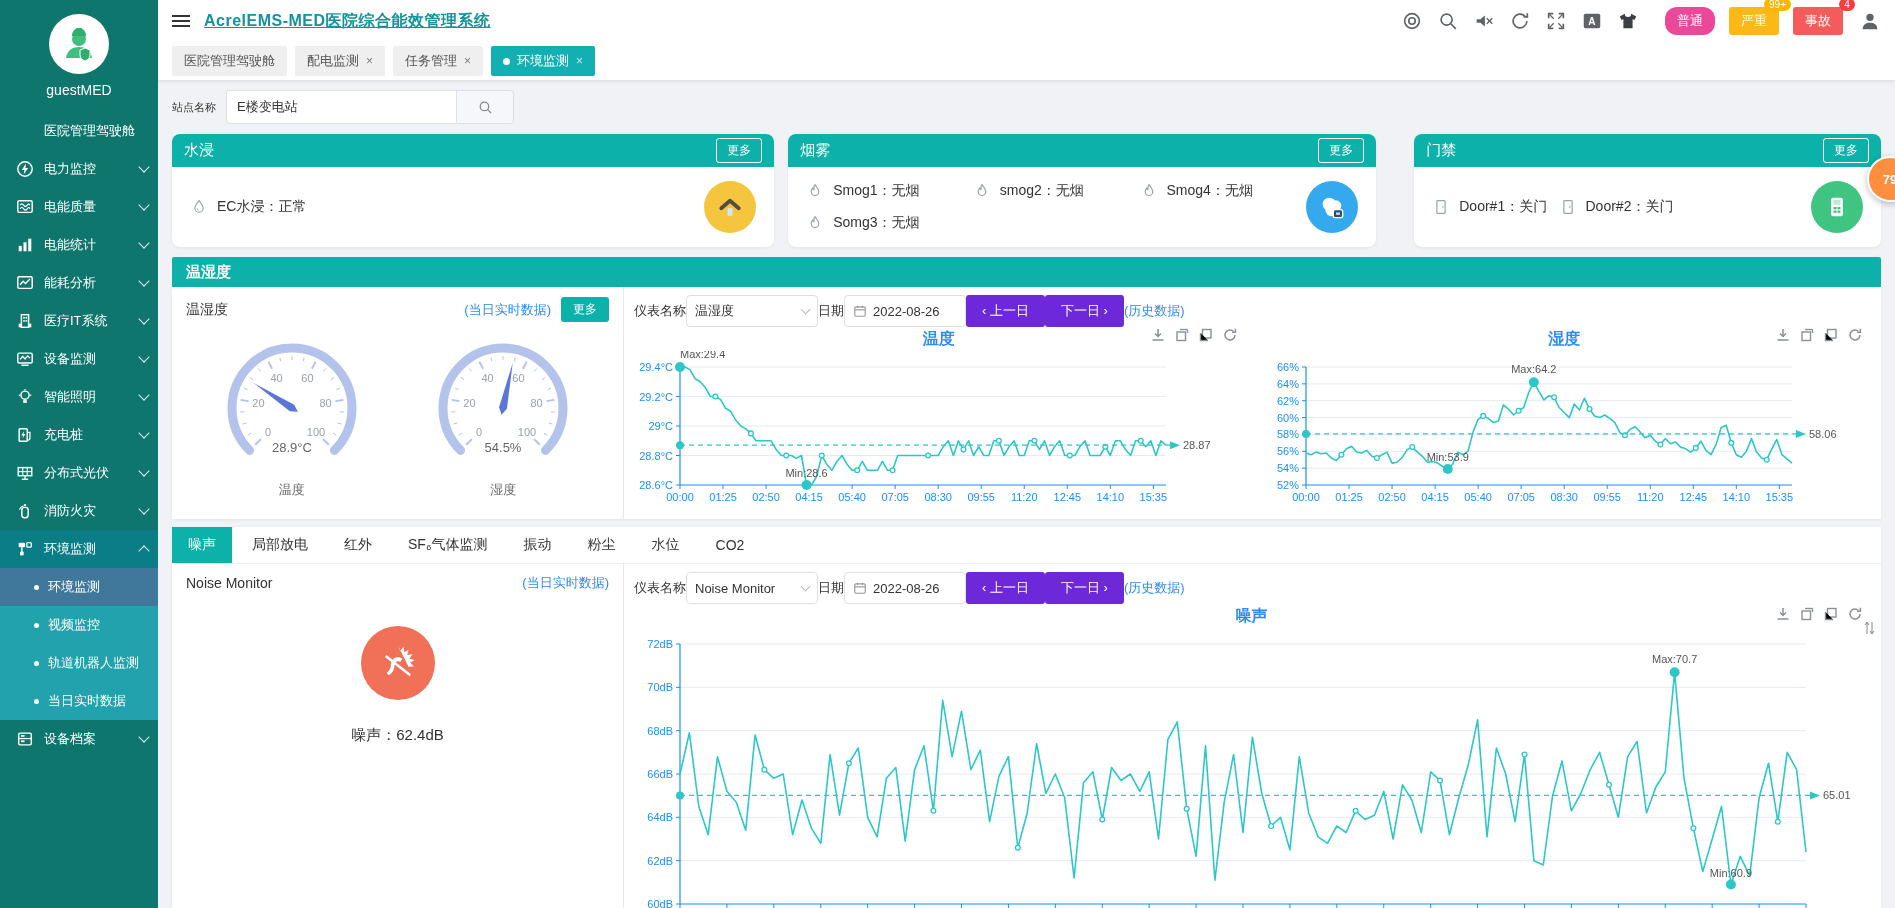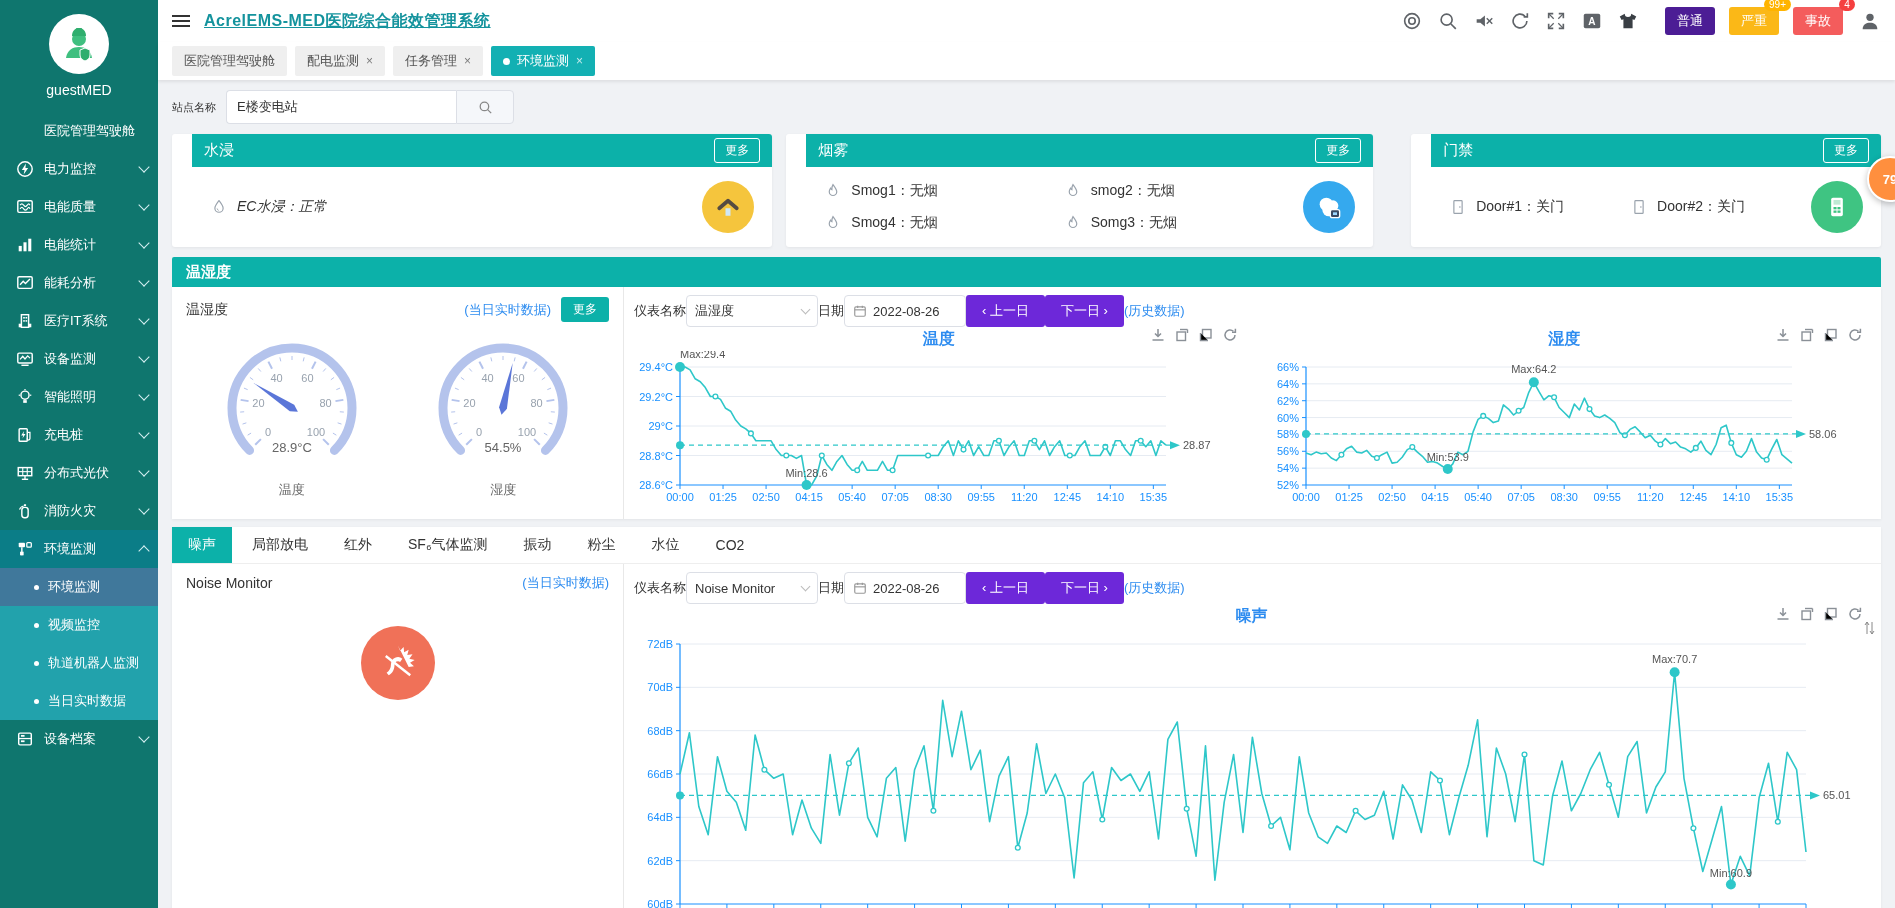--- a/index.html
+++ b/index.html
@@ -344,7 +344,7 @@
           </span>
         </span>
       <span id="status-buttons" style="display:flex;align-items:center;">
-          <span class="lvlbtn" style="background: #4c1d95;">普通</span>
+          <span class="lvlbtn" style="background: #ec4899; border-radius: 12px;">普通</span>
           <span class="lvlbtn" style="background: rgb(251, 184, 23);">严重<span class="badge" style="background: rgb(255, 180, 0);">99+</span></span>
           <span class="lvlbtn" style="background: rgb(244, 92, 92);">事故<span class="badge" style="background: rgb(245, 63, 63);">4</span></span>
         </span>

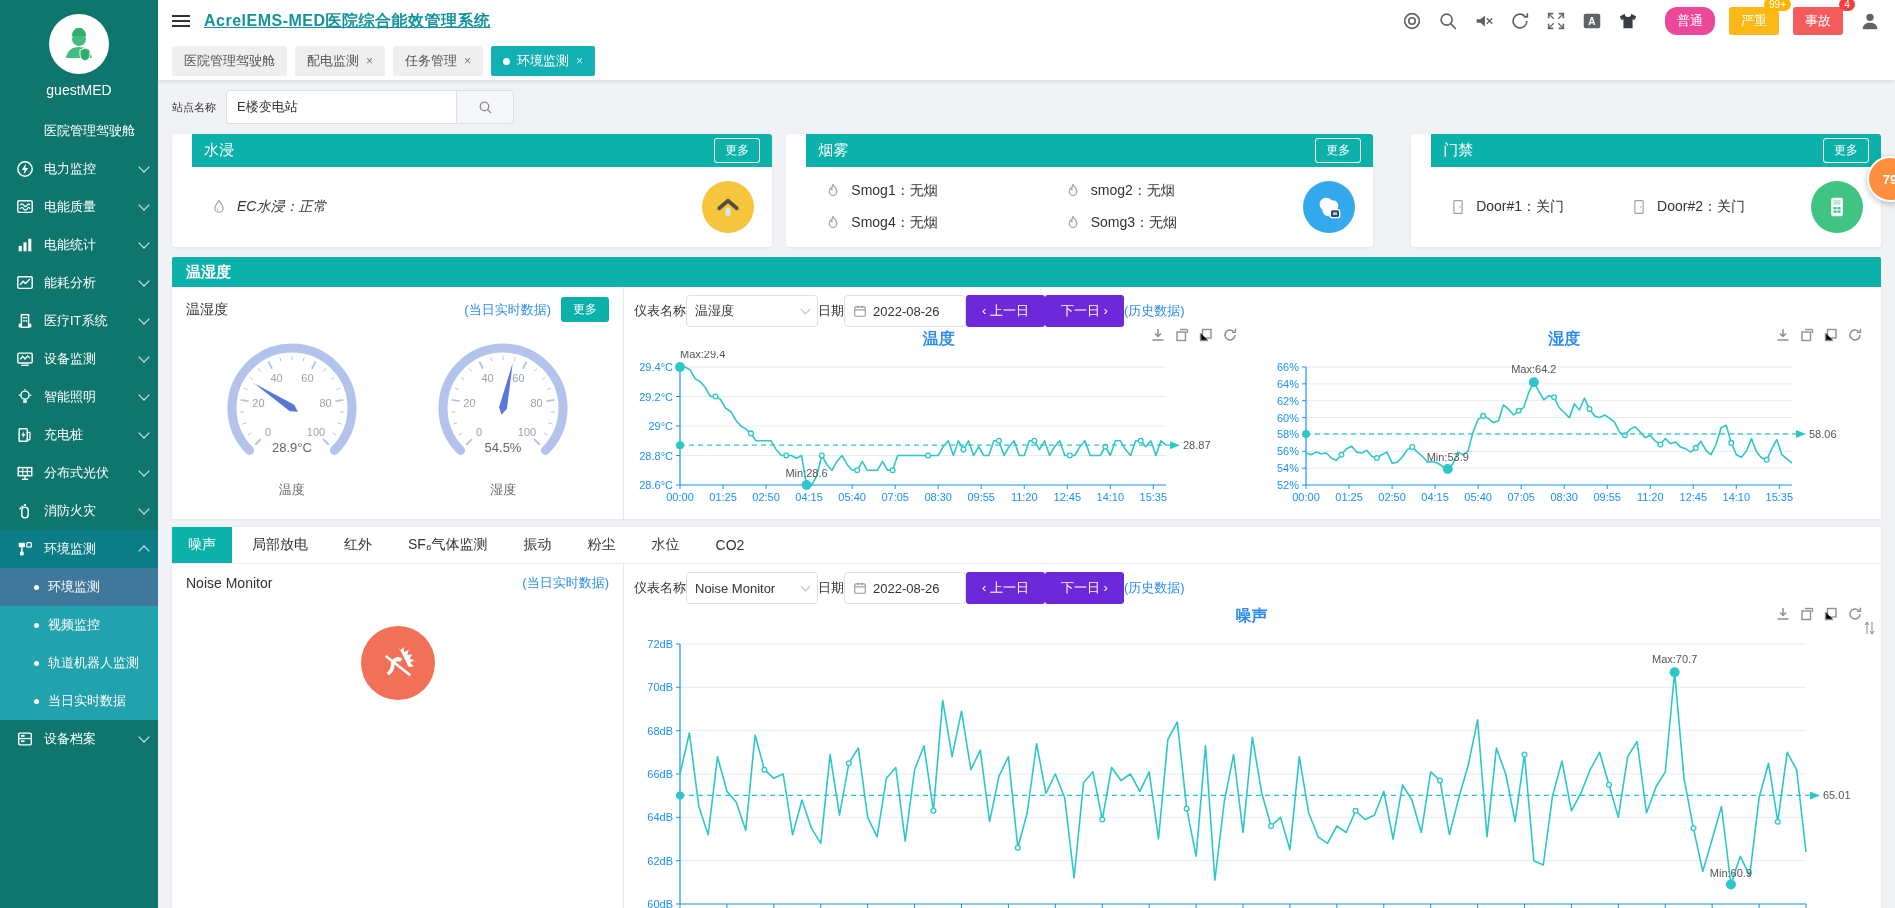--- a/index.html
+++ b/index.html
@@ -51,7 +51,7 @@
 
   
   .cards { display:flex; gap:14px; margin-bottom:10px; }
-  .card { background:#fff; border-radius:3px; overflow:hidden; box-shadow:0 1px 3px rgba(0,0,0,.06);padding-left:20px; }
+  .card { background:#fff; border-radius:8px; overflow:hidden; box-shadow:0 1px 3px rgba(0,0,0,.06); }
   .card.water { flex:1.29; } .card.smoke { flex:1.26; } .card.door { flex:1;margin-left:24px; }
   .chead { background:#0cb1a9; color:#fff; height:33px; display:flex; align-items:center; padding:0 12px; font-size:15px; }
   .chead .csp { flex:1; }

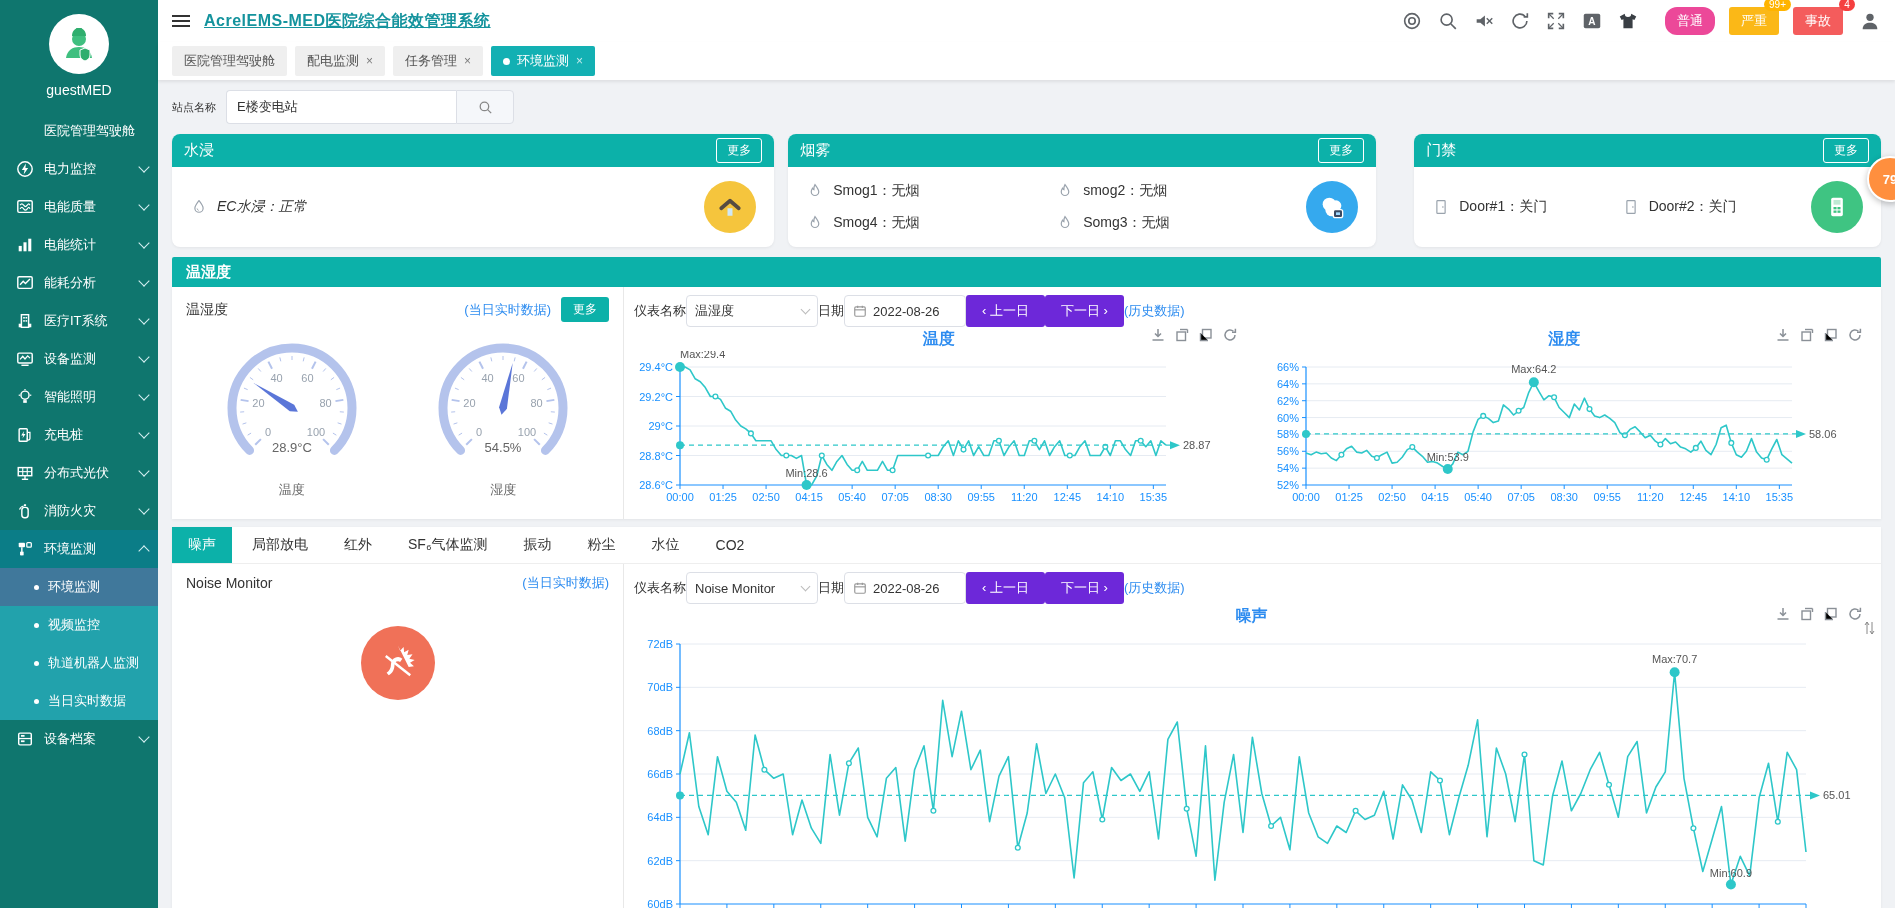--- a/index.html
+++ b/index.html
@@ -57,7 +57,7 @@
   .chead .csp { flex:1; }
   .morebtn-o { border:1px solid #fff; color:#fff; font-size:12px; padding:3px 10px; border-radius:3px; cursor:pointer; }
   .cbody { height:80px; display:flex; align-items:center; padding:0 18px; }
-  .citems { flex:1; display:grid; grid-template-columns:1fr 1fr; row-gap:14px; }
+  .citems { flex:1; display:grid; grid-template-columns:1fr 1fr 1fr; row-gap:14px; }
   .citems.one { grid-template-columns:1fr;font-style:italic; }
   .citem { display:flex; align-items:center; gap:9px; font-size:14px; color:#333; }
   .citem .ci { width:18px; height:18px; display:inline-flex; }

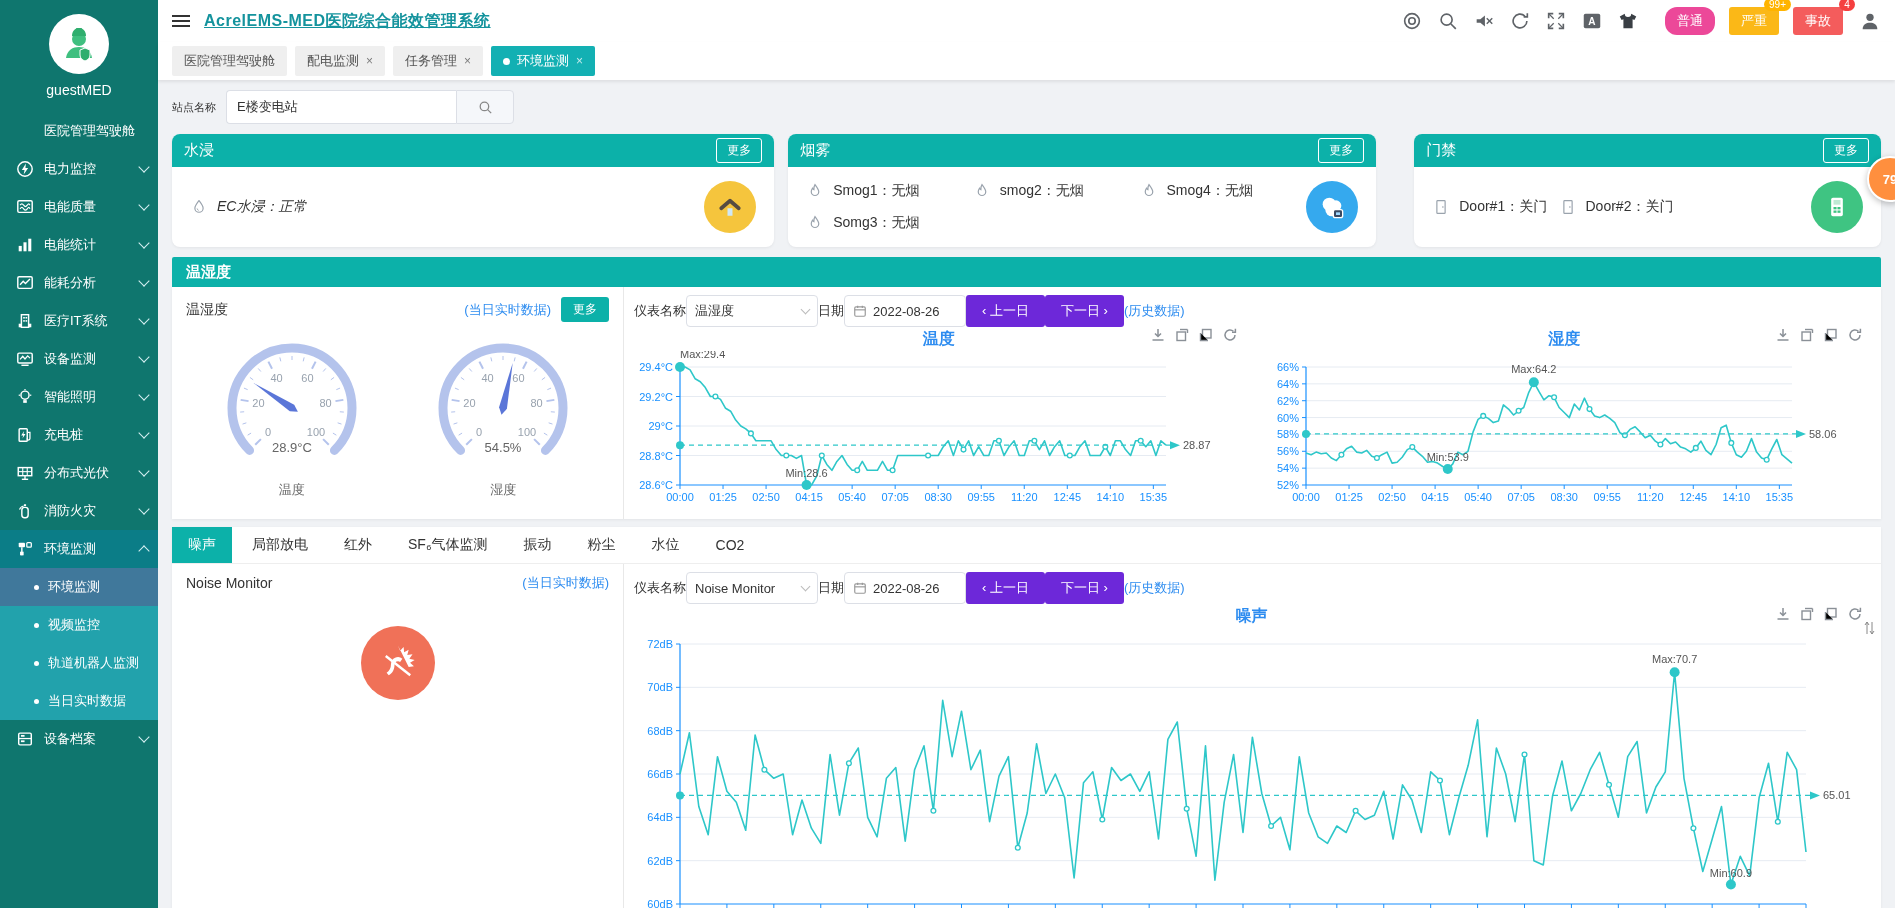--- a/index.html
+++ b/index.html
@@ -58,7 +58,7 @@
   .morebtn-o { border:1px solid #fff; color:#fff; font-size:12px; padding:3px 10px; border-radius:3px; cursor:pointer; }
   .cbody { height:80px; display:flex; align-items:center; padding:0 18px; }
   .citems { flex:1; display:grid; grid-template-columns:1fr 1fr 1fr; row-gap:14px; }
-  .citems.one { grid-template-columns:1fr;font-style:italic; }
+  .citems.one { grid-template-columns:1fr; }
   .citem { display:flex; align-items:center; gap:9px; font-size:14px; color:#333; }
   .citem .ci { width:18px; height:18px; display:inline-flex; }
   .bigcirc { width:52px; height:52px; border-radius:50%; display:flex; align-items:center; justify-content:center; flex:0 0 52px; }

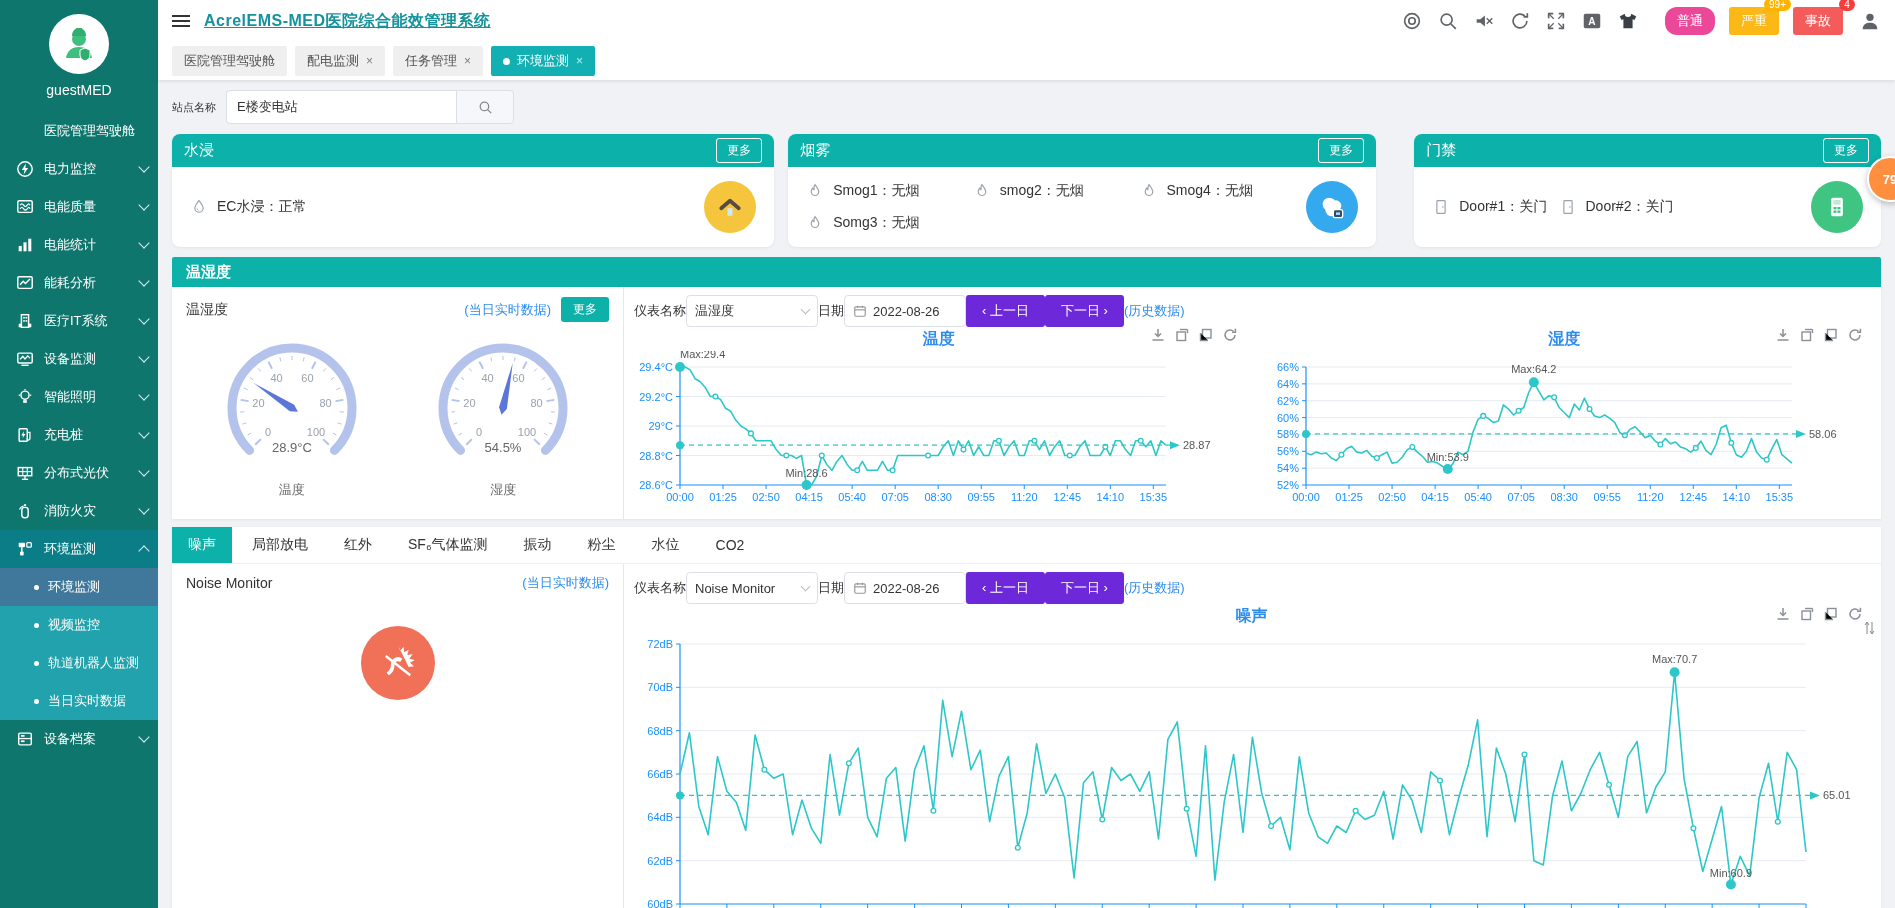--- a/index.html
+++ b/index.html
@@ -839,6 +839,7 @@
                   <line x1="5" y1="8" x2="19" y2="19" stroke="#fff" stroke-width="1.4"></line>
                 </svg>
               </span>
+              <div class="noiseval">噪声：62.4dB</div>
             </div>
           </div>
           <div class="rightcol bigchart">

